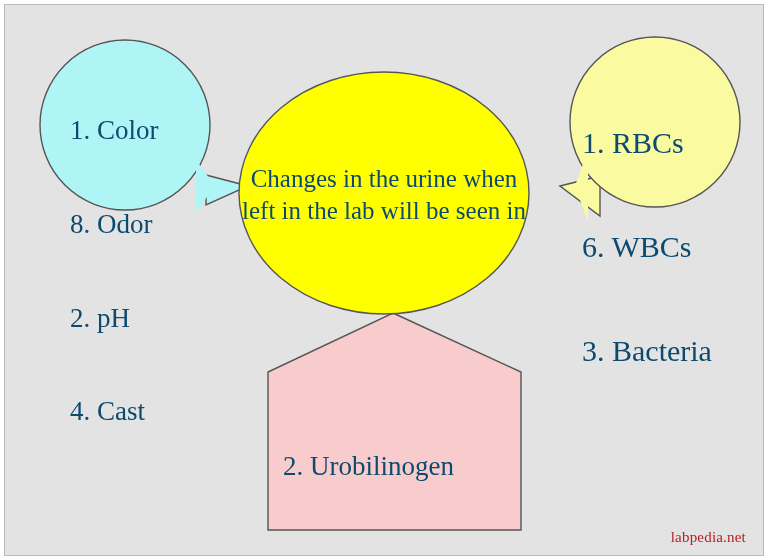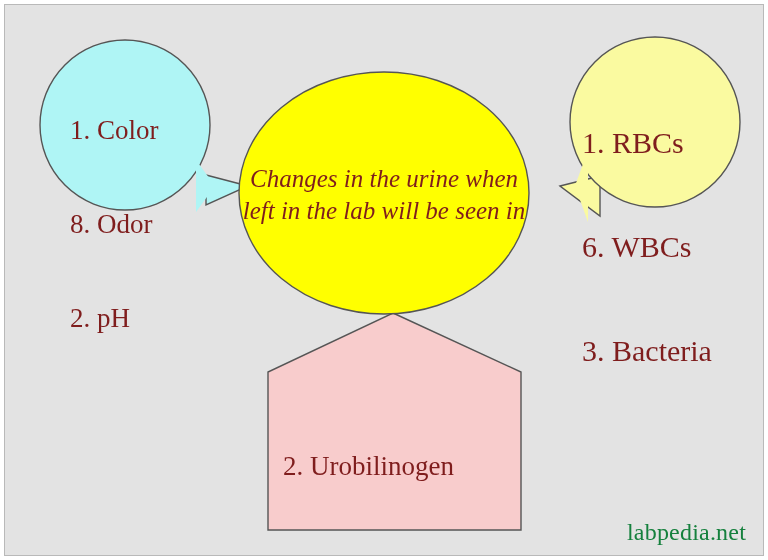--- a/index.html
+++ b/index.html
@@ -39,7 +39,7 @@
   }
   .node-text {
     position: absolute;
-    color: #7f1d1d;
+    color: #0c4a6e;
     line-height: 1.16;
     white-space: pre;
   }

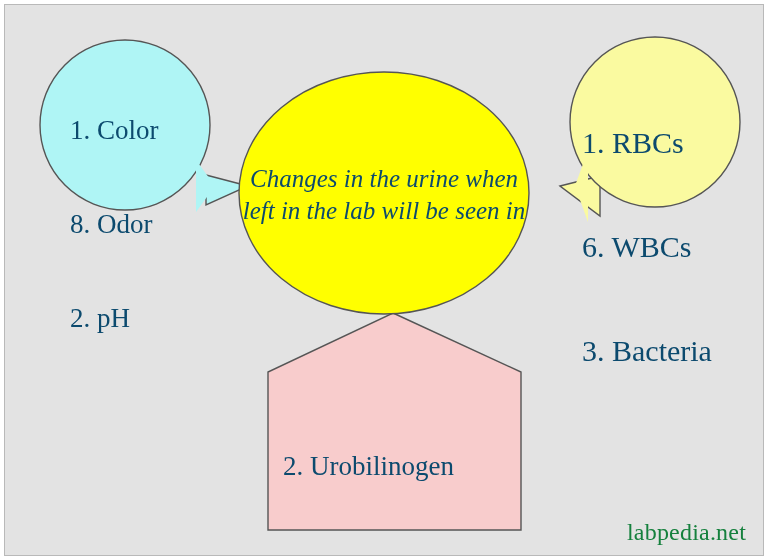--- a/index.html
+++ b/index.html
@@ -64,7 +64,6 @@
     font-size: 25px;
     line-height: 1.28;
     white-space: normal;
-    font-style: italic;
   }
   
   #pink-list {

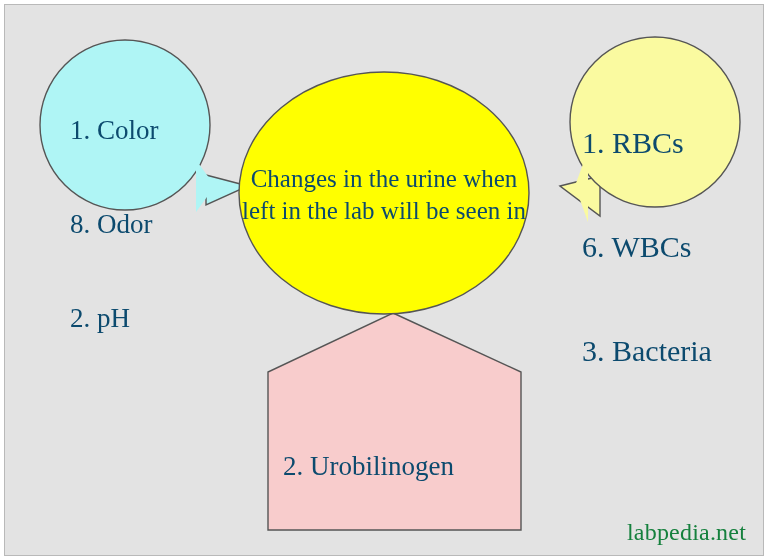--- a/index.html
+++ b/index.html
@@ -115,6 +115,7 @@
     <span class="list-row">1. Color</span>
     <span class="list-row">8. Odor</span>
     <span class="list-row">2. pH</span>
+    <span class="list-row">4. Cast</span>
   </div>
 
   <div class="node-text" id="yellow-list">

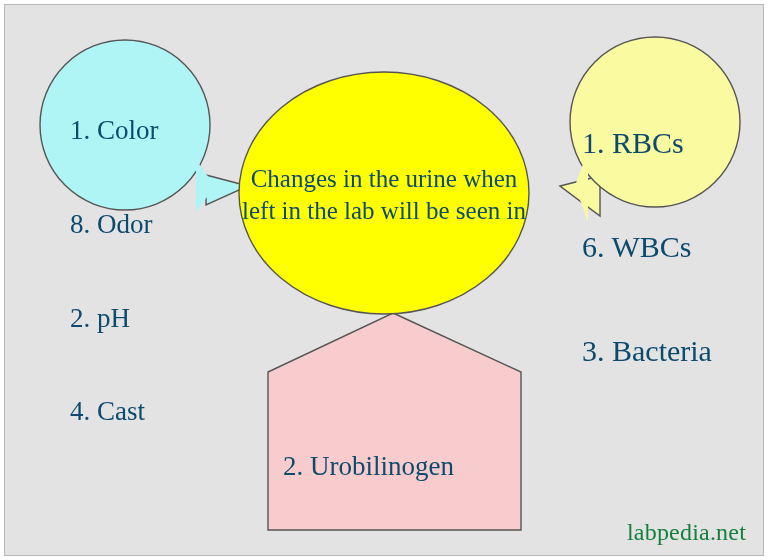--- a/index.html
+++ b/index.html
@@ -77,8 +77,8 @@
     position: absolute;
     right: 22px;
     bottom: 14px;
-    font-size: 24px;
-    color: #15803d;
+    font-size: 15px;
+    color: #b91c1c;
     letter-spacing: 0.2px;
   }
 </style>

